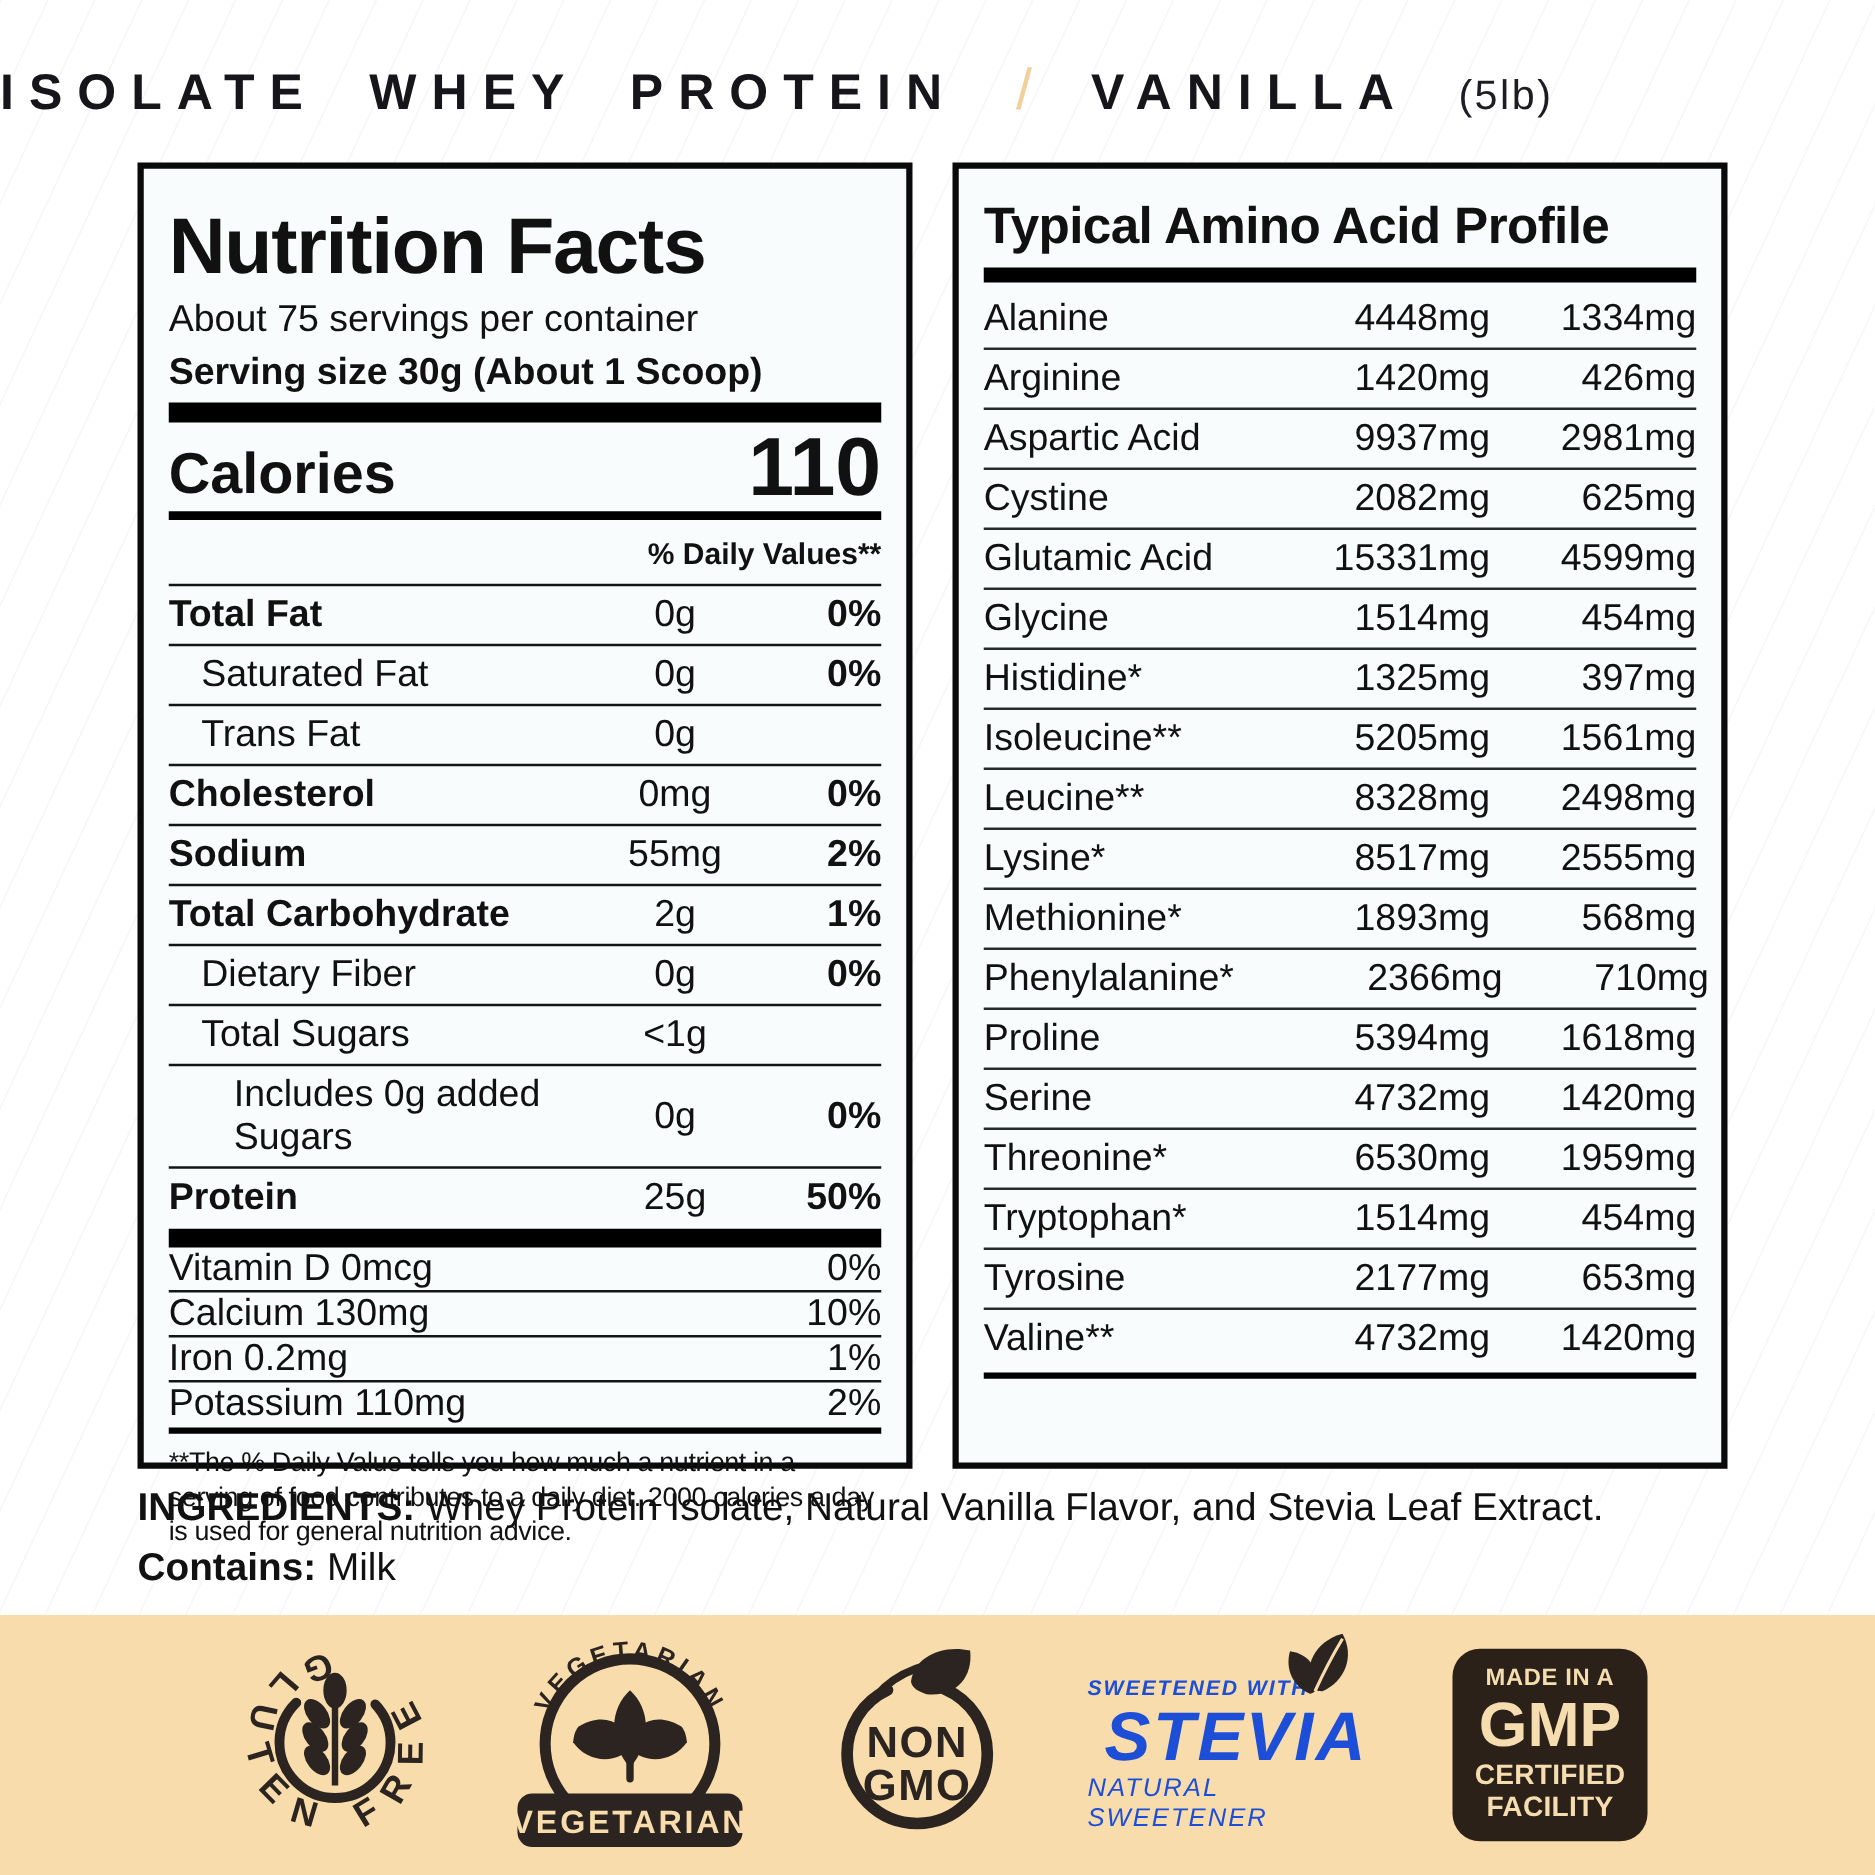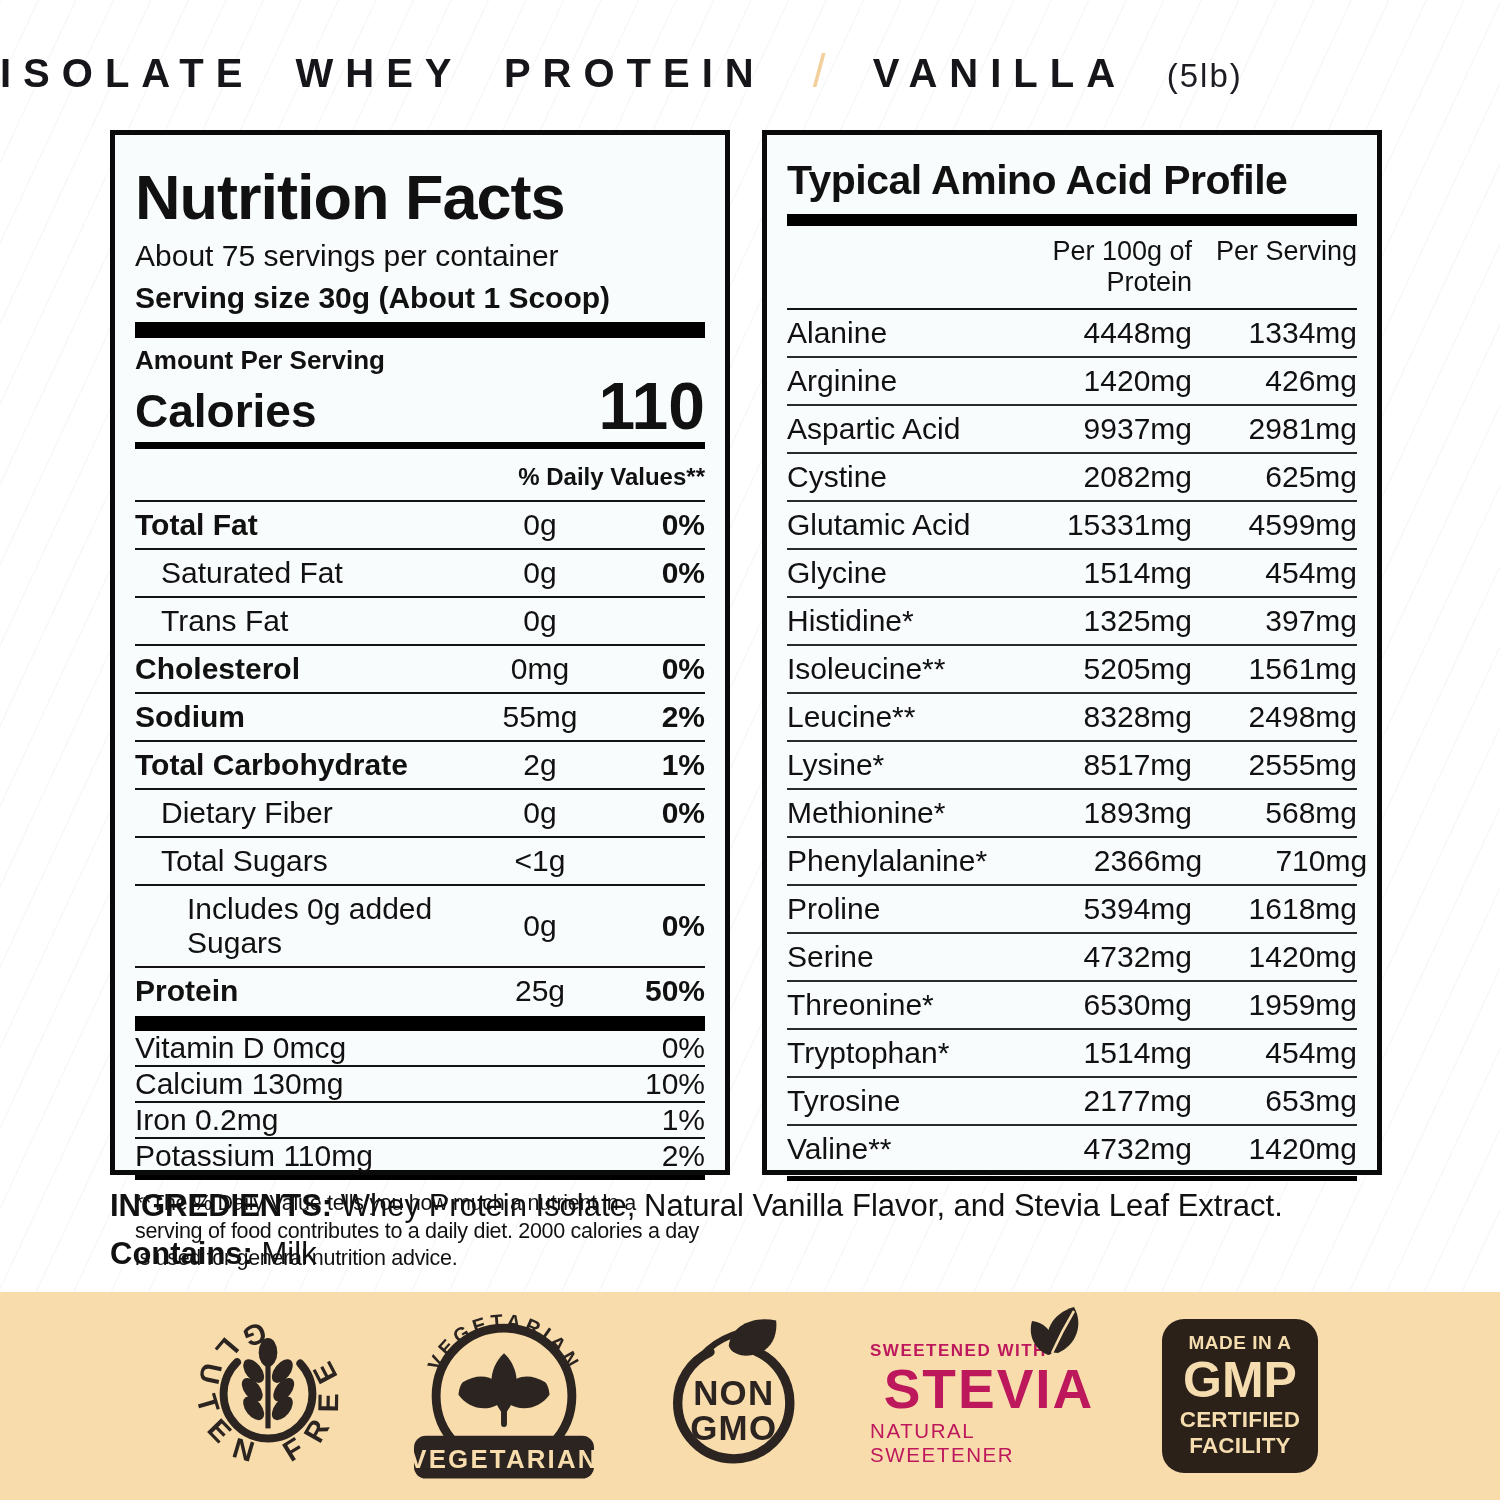--- a/index.html
+++ b/index.html
@@ -202,11 +202,6 @@
   <div class="panel right">
     <div class="aa-heading">Typical Amino Acid Profile</div>
     <div class="bar bar-head"></div>
-    <div class="aa-cols">
-      <span></span>
-      <span>Per 100g of Protein</span>
-      <span>Per Serving</span>
-    </div>
 
     <div class="aa-row">
         <span>Alanine</span>

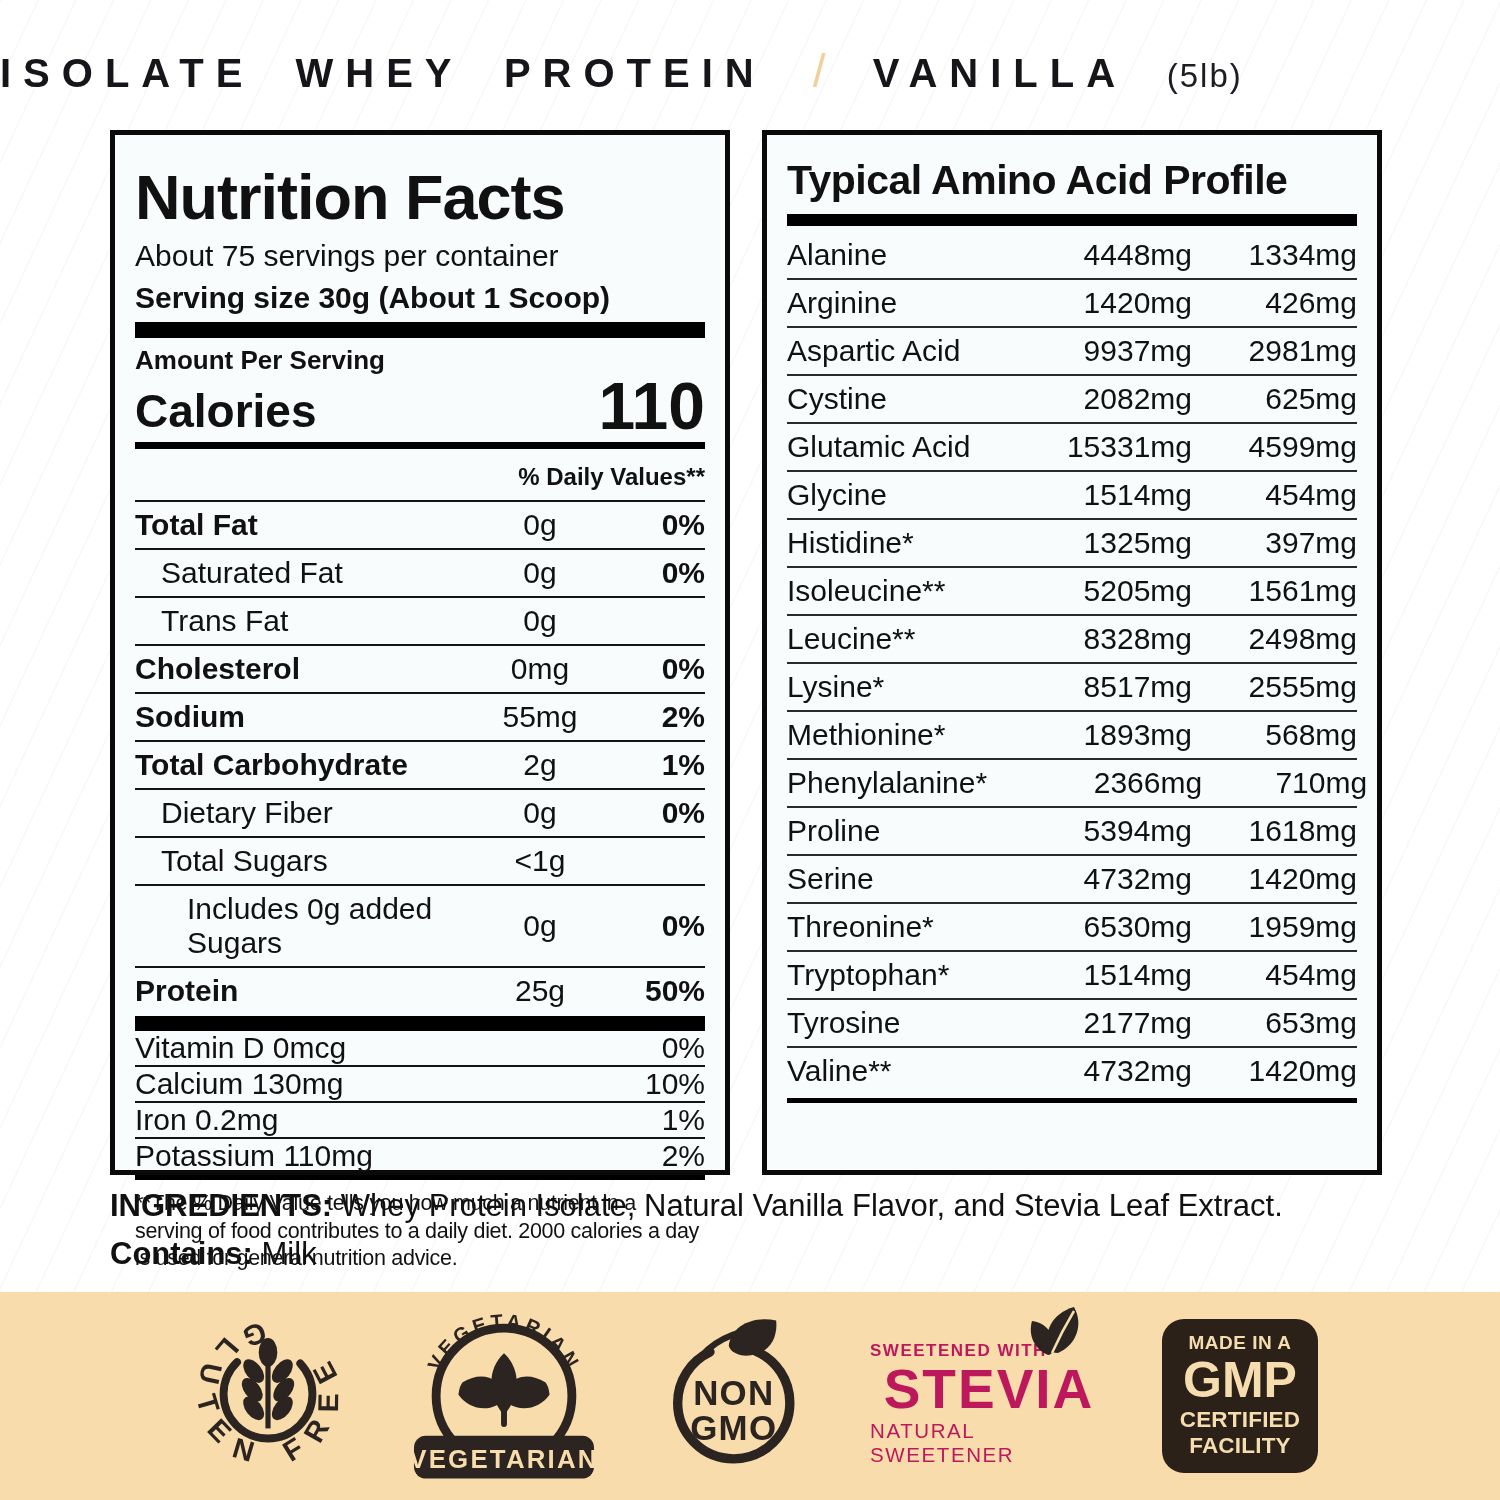--- a/index.html
+++ b/index.html
@@ -117,7 +117,6 @@
     <div class="nf-servings">About 75 servings per container</div>
     <div class="nf-serving-size">Serving size 30g (About 1 Scoop)</div>
     <div class="bar bar-xl"></div>
-    <div class="nf-aps">Amount Per Serving</div>
     <div class="nf-cal-row">
       <span class="nf-cal-label">Calories</span>
       <span class="nf-cal-value">110</span>

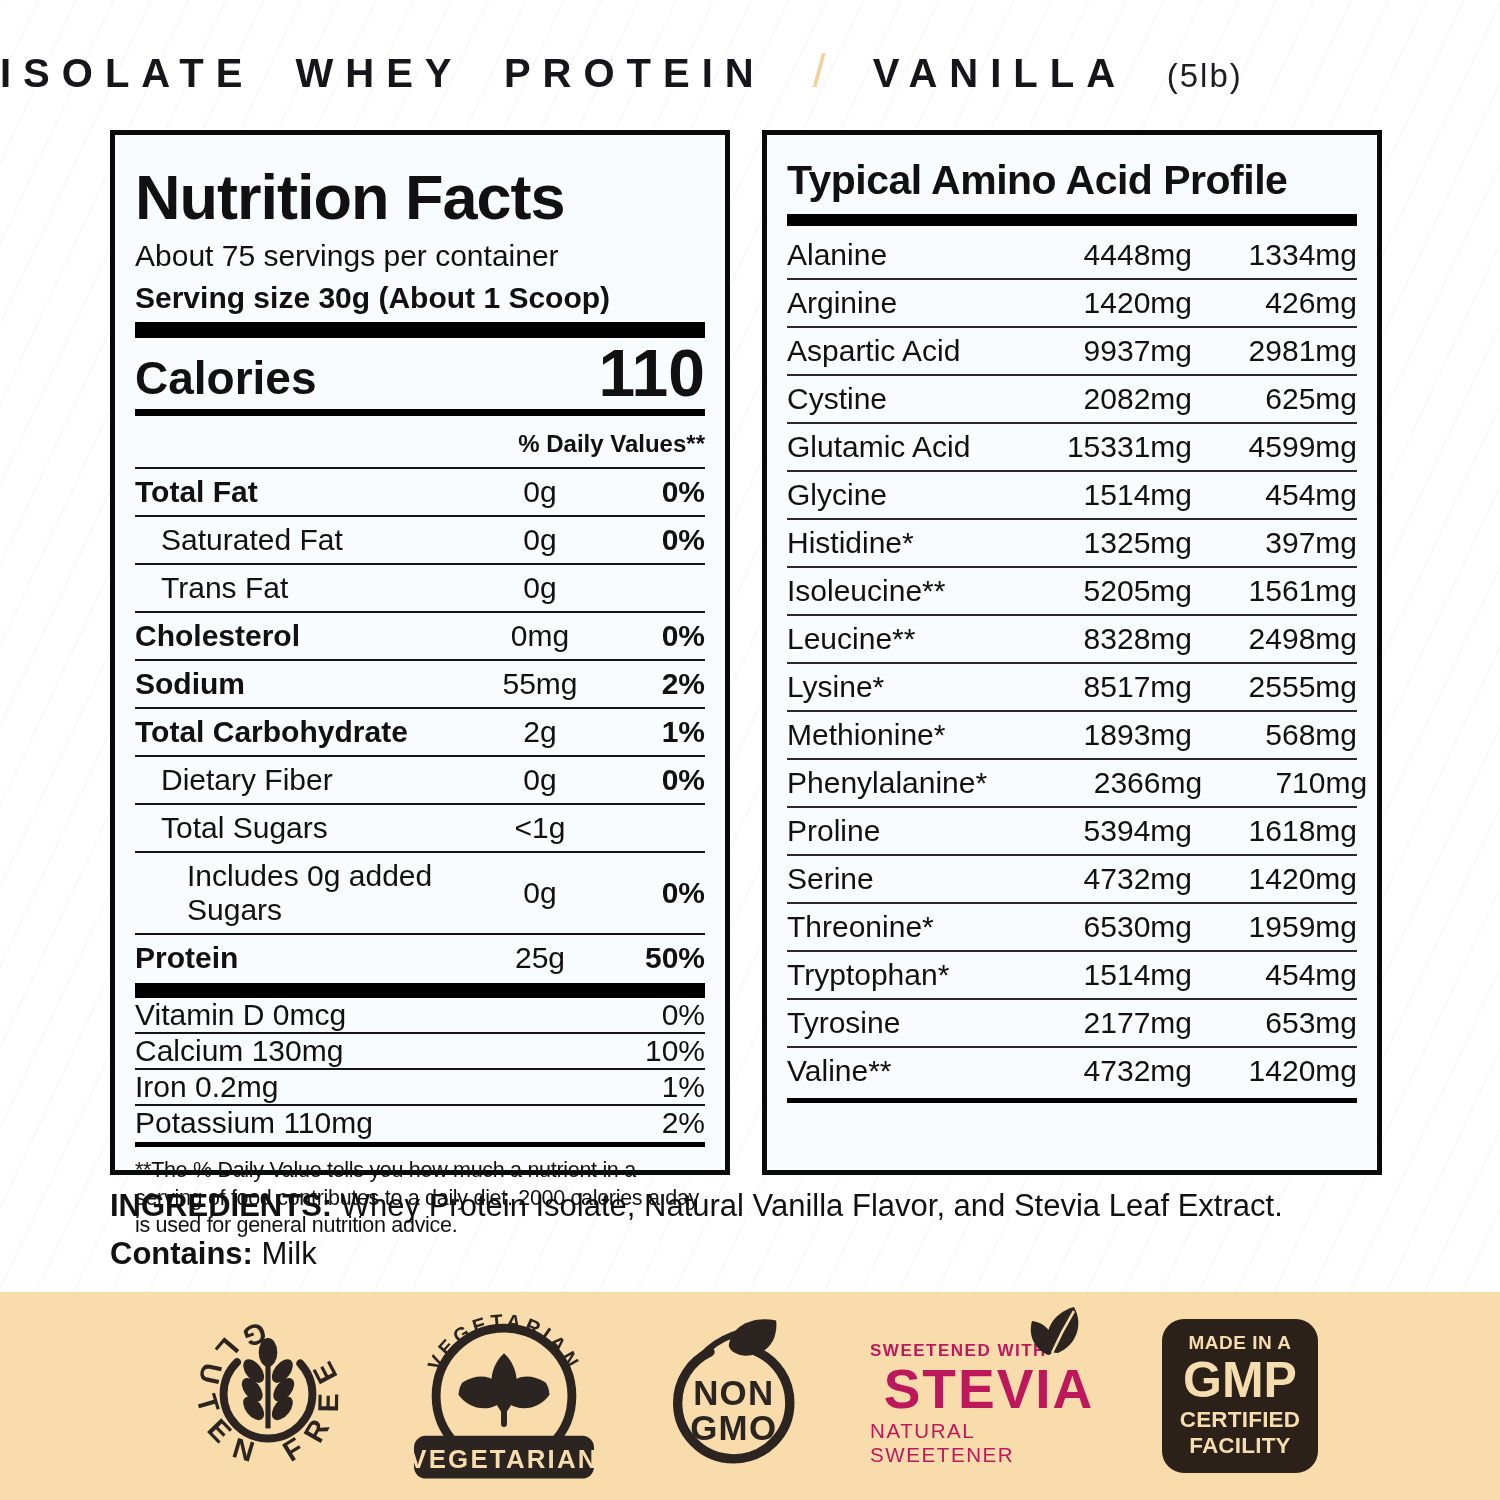--- a/index.html
+++ b/index.html
@@ -87,7 +87,7 @@
     display:flex;align-items:center;justify-content:center;gap:54px;
   }
   .badge{flex:0 0 auto;}
-  .stevia{position:relative;width:238px;color:#be185d;text-align:left;padding-top:16px;}
+  .stevia{position:relative;width:238px;color:#1d4ed8;text-align:left;padding-top:16px;font-style:italic;}
   .stevia .top{font-size:17px;font-weight:800;letter-spacing:1.5px;}
   .stevia .main{font-size:55px;font-weight:800;letter-spacing:2px;line-height:1.02;text-align:center;}
   .stevia .sub{font-size:20.5px;font-weight:400;letter-spacing:1.6px;margin-top:2px;}

